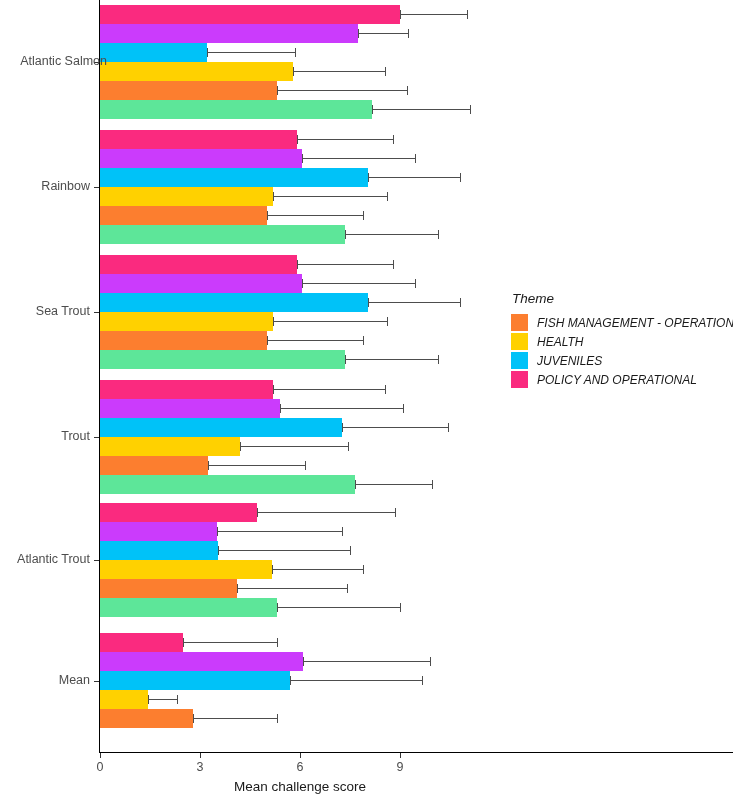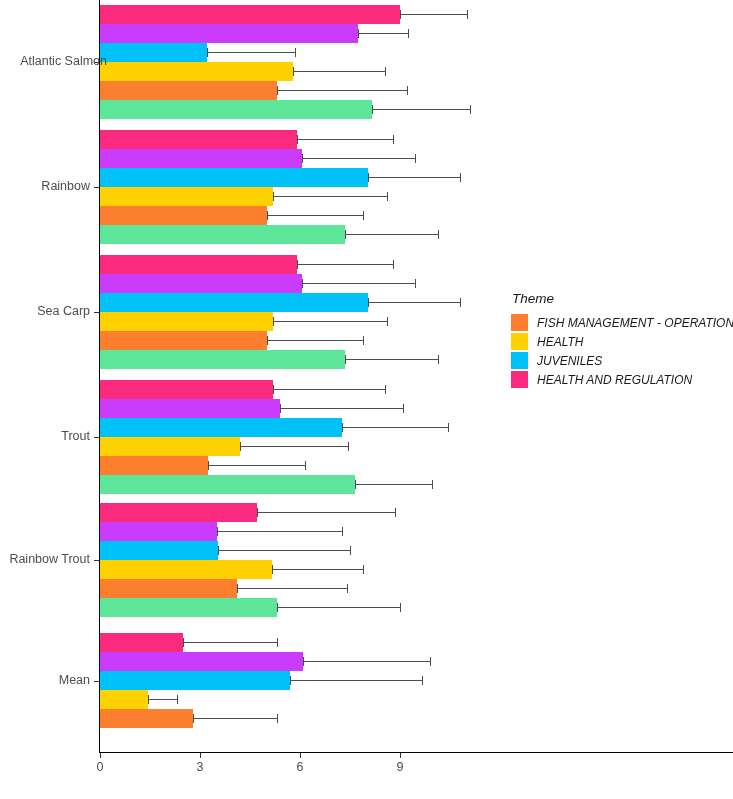--- a/index.html
+++ b/index.html
@@ -376,7 +376,7 @@
       <div class="ytick" style="top: 187px;"></div>
       <div class="ylabel" style="right: auto; left: 0px; width: 90px; top: 179px;">Rainbow</div>
       <div class="ytick" style="top: 312px;"></div>
-      <div class="ylabel" style="right: auto; left: 0px; width: 90px; top: 304px;">Sea Carp</div>
+      <div class="ylabel" style="right: auto; left: 0px; width: 90px; top: 304px;">Sea Trout</div>
       <div class="ytick" style="top: 437px;"></div>
       <div class="ylabel" style="right: auto; left: 0px; width: 90px; top: 429px;">Trout</div>
       <div class="ytick" style="top: 560px;"></div>

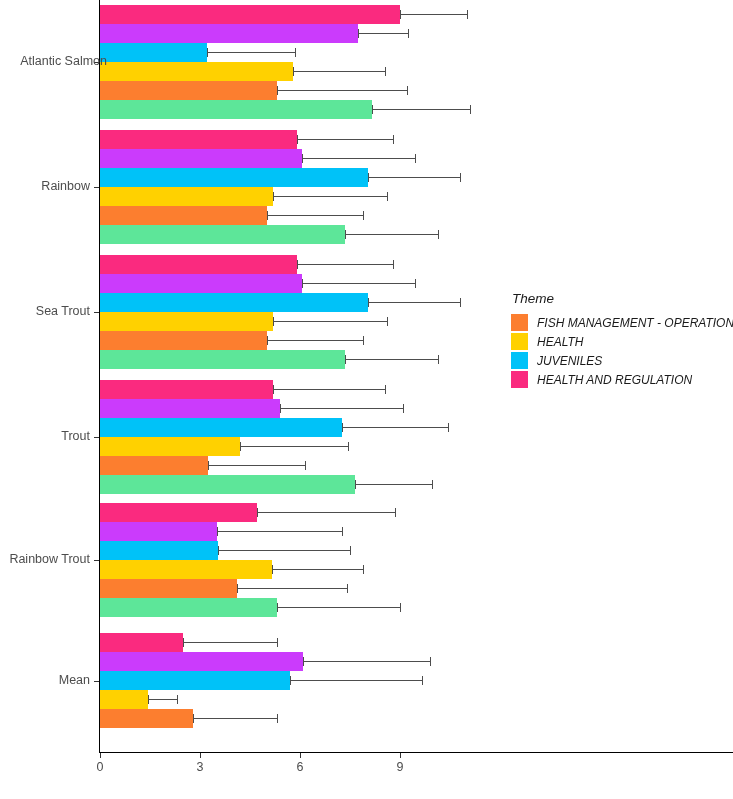--- a/index.html
+++ b/index.html
@@ -413,7 +413,7 @@
         </div>
         <div class="legend-item">
           <span class="legend-swatch" style="background: rgb(250, 42, 127);"></span>
-          <span class="legend-label">HEALTH AND REGULATION</span>
+          <span class="legend-label">POLICY AND OPERATIONAL</span>
         </div>
       </div>
   </div>

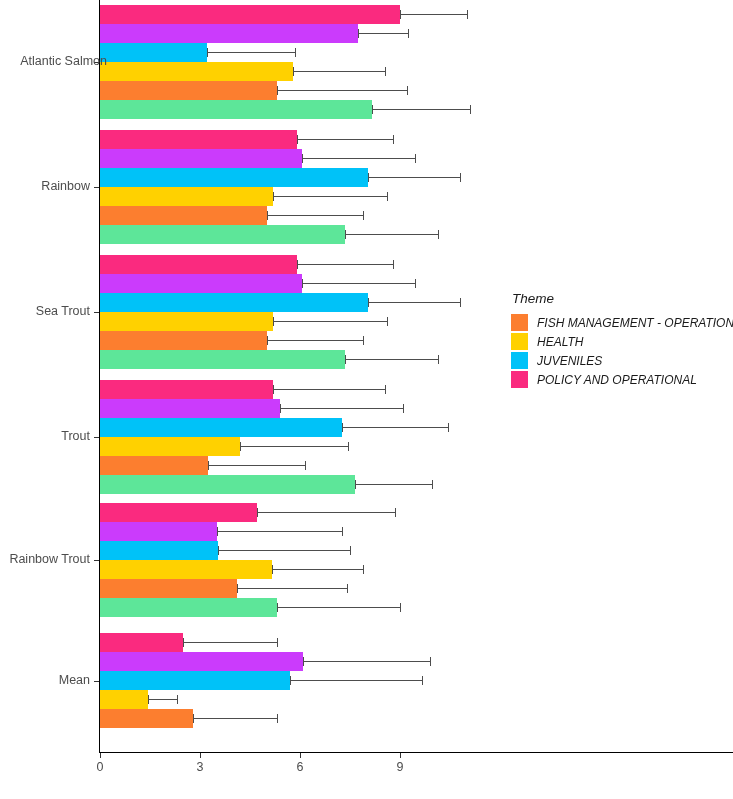--- a/index.html
+++ b/index.html
@@ -380,7 +380,7 @@
       <div class="ytick" style="top: 437px;"></div>
       <div class="ylabel" style="right: auto; left: 0px; width: 90px; top: 429px;">Trout</div>
       <div class="ytick" style="top: 560px;"></div>
-      <div class="ylabel" style="right: auto; left: 0px; width: 90px; top: 552px;">Rainbow Trout</div>
+      <div class="ylabel" style="right: auto; left: 0px; width: 90px; top: 552px;">Atlantic Trout</div>
       <div class="ytick" style="top: 681px;"></div>
       <div class="ylabel" style="right: auto; left: 0px; width: 90px; top: 673px;">Mean</div>
     </div>

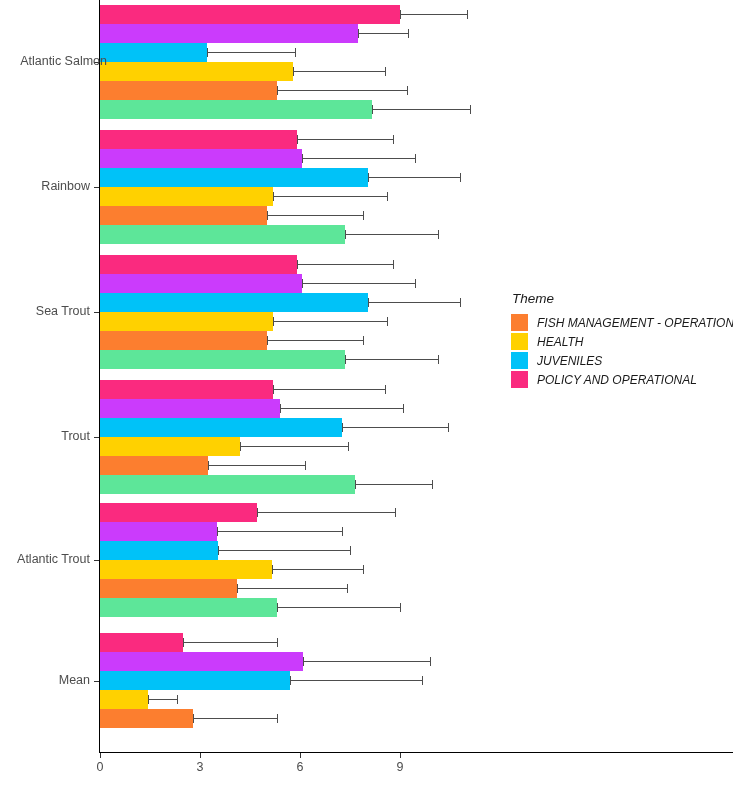--- a/index.html
+++ b/index.html
@@ -395,6 +395,7 @@
       <div class="xticklabel" style="left: 380px;">9</div>
     </div>
 
+  <div id="x-axis-title">Mean challenge score</div>
 
   <div id="legend">
     <div id="legend-title">Theme</div>

